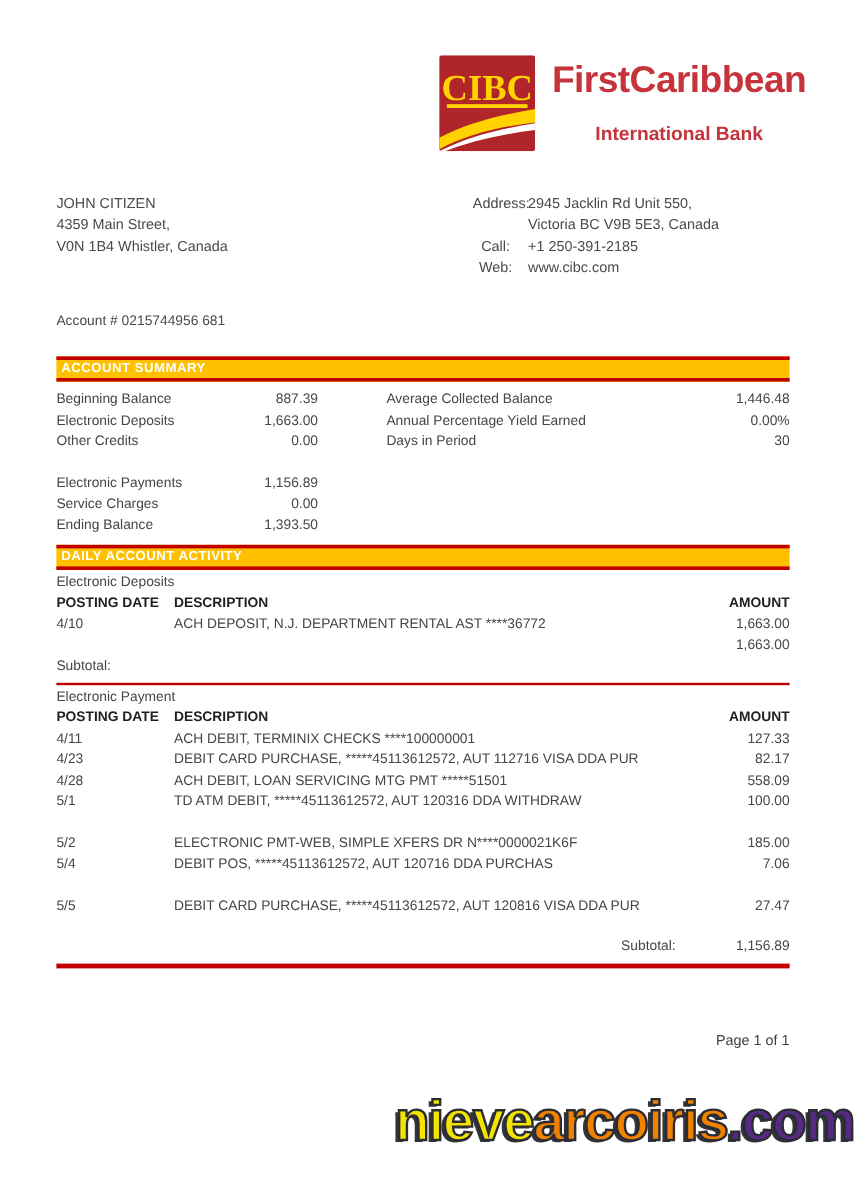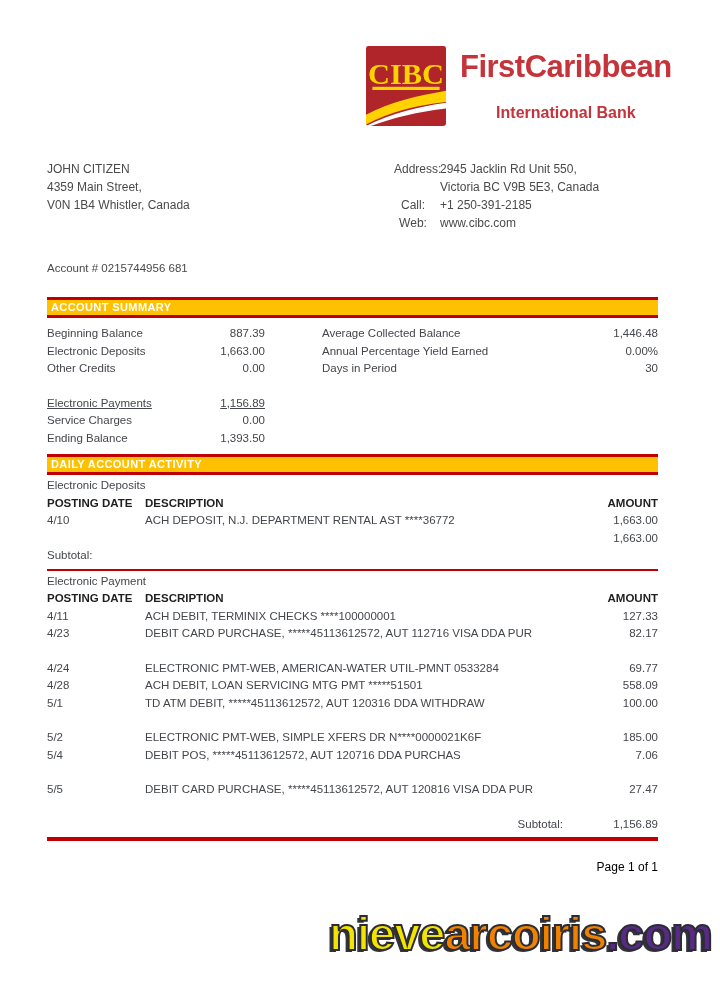--- a/index.html
+++ b/index.html
@@ -35,7 +35,7 @@
   .sum-row  { display:grid; grid-template-columns:150px 68px 57px 245px auto; line-height:17.5px; }
   .sum-row2 { display:grid; grid-template-columns:150px 68px auto; line-height:17.5px; }
   .amount { text-align:right; }
-  .mt { margin-top:17px;text-decoration:underline; }
+  .mt { margin-top:17px; }
   .mt2 { margin-top:7px; }
 
   .act-label { line-height:17.5px; margin-top:2px; }

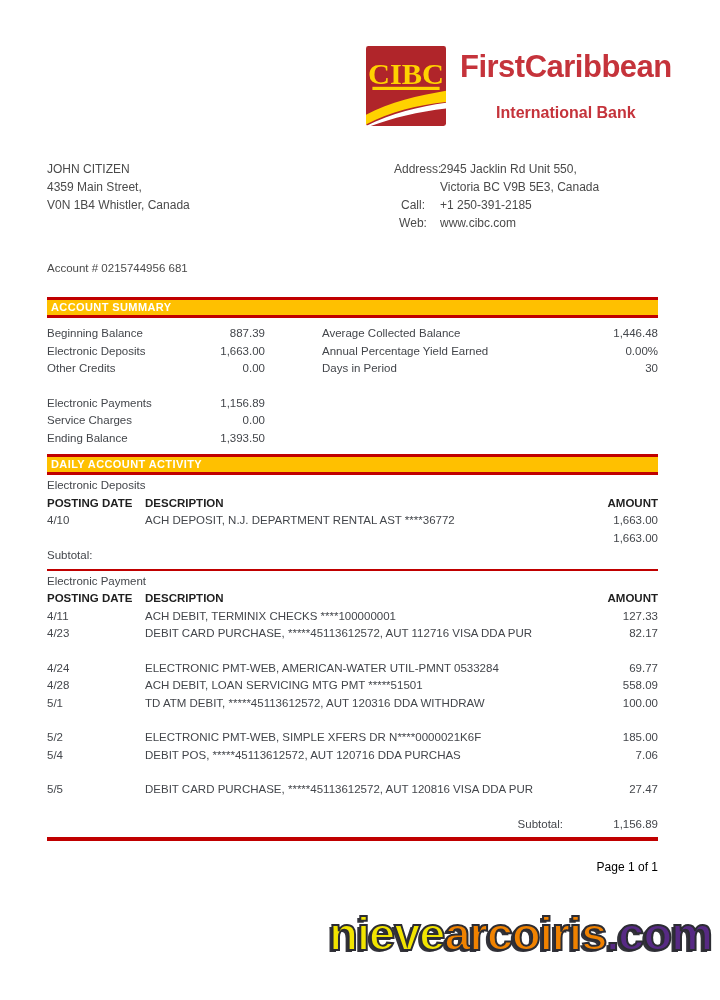--- a/index.html
+++ b/index.html
@@ -187,11 +187,6 @@
       <div>DEBIT CARD PURCHASE, *****45113612572, AUT 112716 VISA DDA PUR</div>
       <div class="amount">82.17</div>
     </div>
-    <div class="act-row gap">
-      <div>4/24</div>
-      <div>ELECTRONIC PMT-WEB, AMERICAN-WATER UTIL-PMNT 0533284</div>
-      <div class="amount">69.77</div>
-    </div>
     <div class="act-row">
       <div>4/28</div>
       <div>ACH DEBIT, LOAN SERVICING MTG PMT *****51501</div>

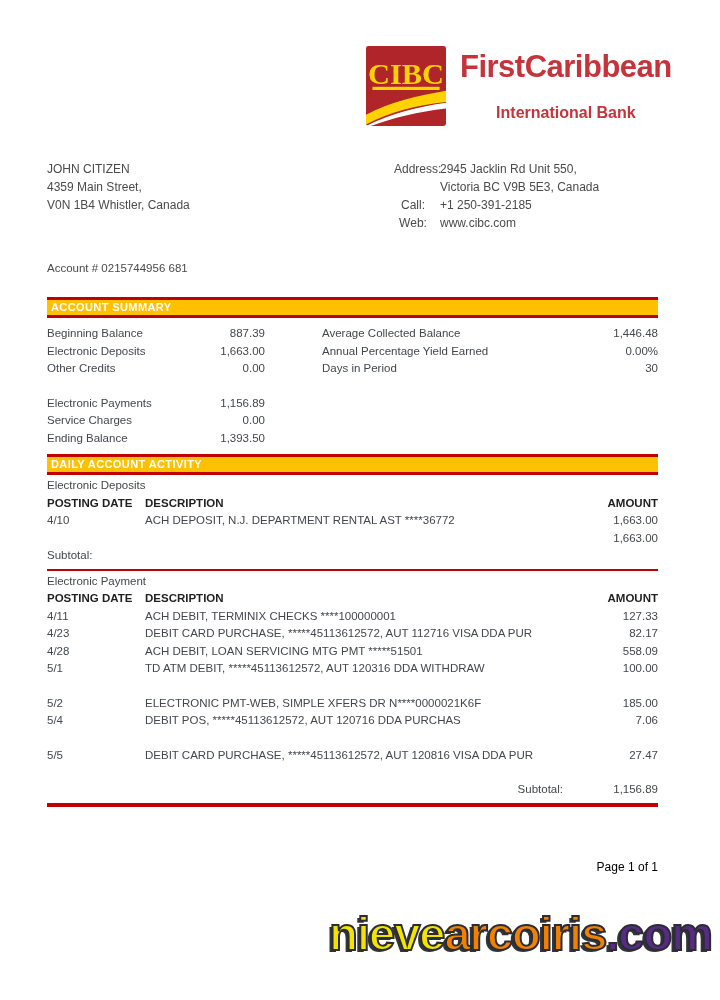--- a/index.html
+++ b/index.html
@@ -50,7 +50,7 @@
   .sub-row .sub-lbl { text-align:right; }
   .sub-row .amount { width:95px; }
 
-  .page-footer { position:absolute; top:860px; right:62px; font-size:12px; color:#000000; }
+  .page-footer { position:absolute; top:860px; right:62px; font-size:12px; color:#404040; }
 
   
   .watermark {

